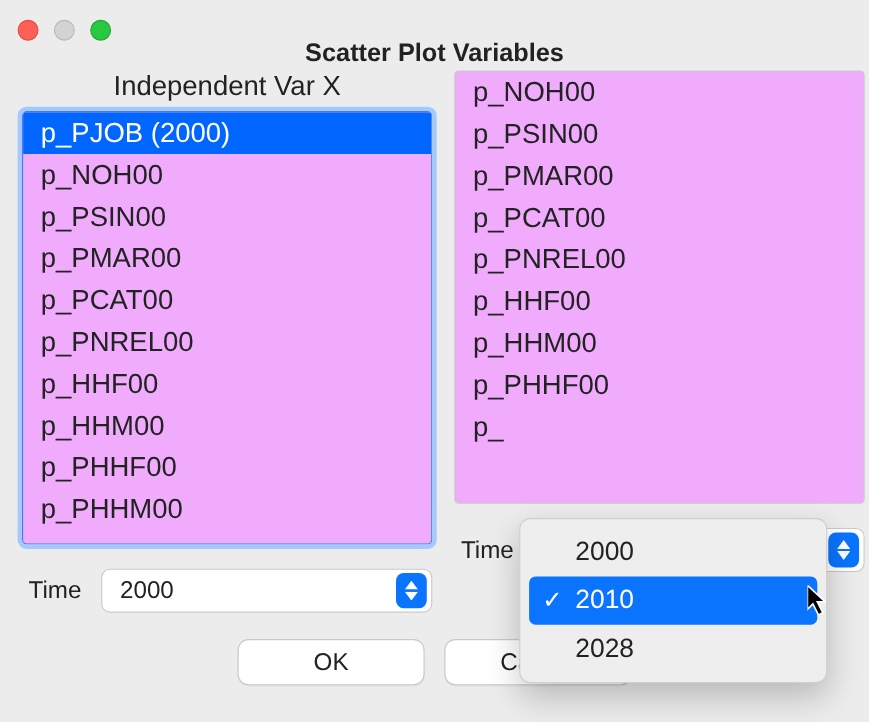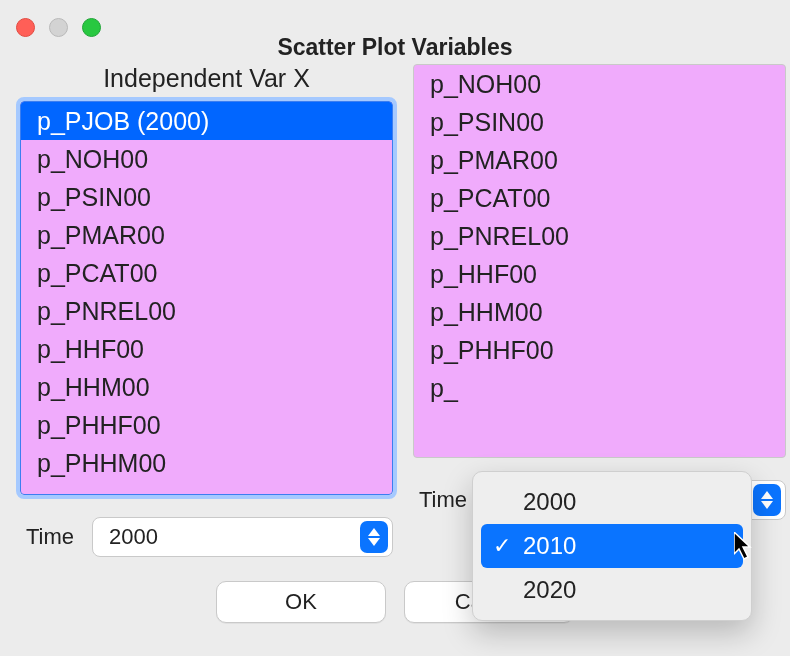--- a/index.html
+++ b/index.html
@@ -233,7 +233,7 @@
 <div class="menu" id="time-menu">
     <div class="menu-item"><span>2000</span></div>
     <div class="menu-item selected"><span class="check">✓</span><span>2010</span></div>
-    <div class="menu-item"><span>2020</span></div>
+    <div class="menu-item"><span>2028</span></div>
   </div>
 
 <svg class="cursor" width="24" height="30">

